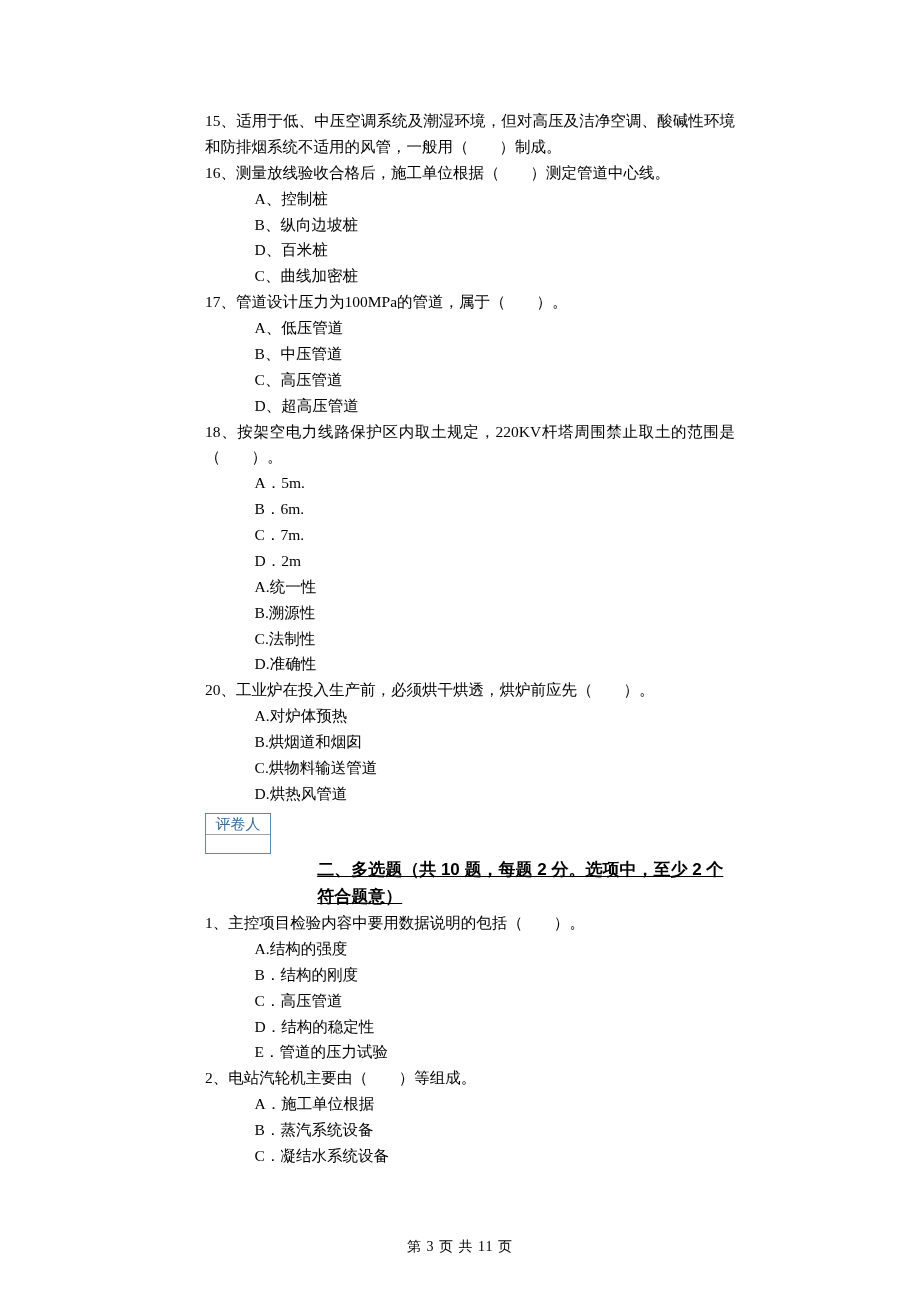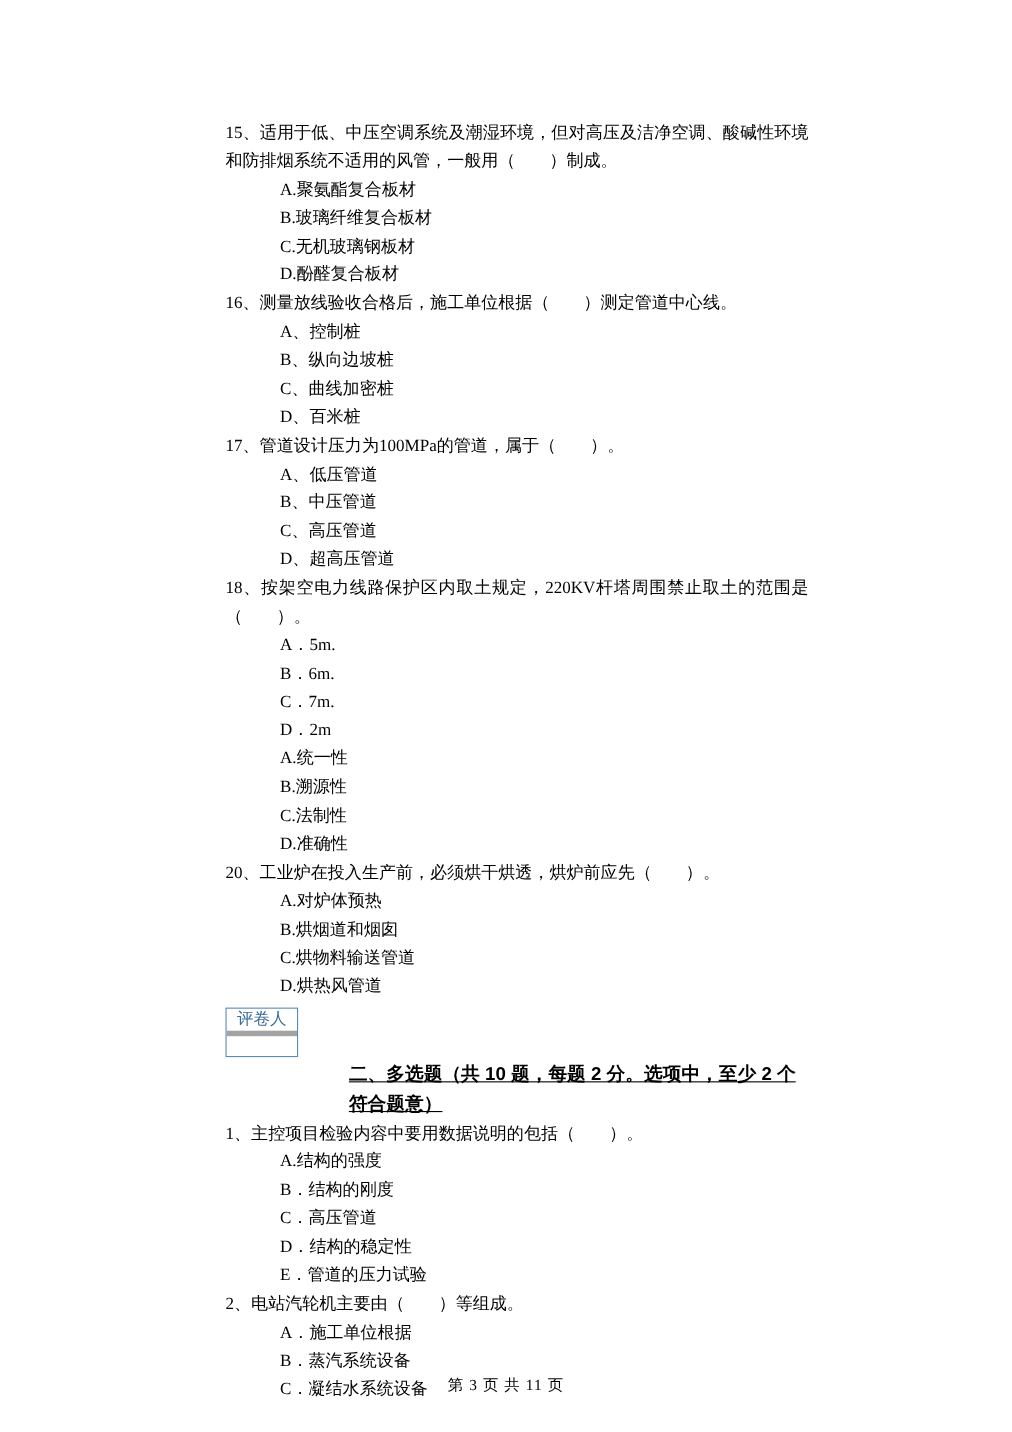--- a/index.html
+++ b/index.html
@@ -78,12 +78,6 @@
 <div class="page">
 
   <p class="q-stem">15、适用于低、中压空调系统及潮湿环境，但对高压及洁净空调、酸碱性环境和防排烟系统不适用的风管，一般用（　　）制成。</p>
-  <div class="options">
-    <p class="opt">A.聚氨酯复合板材</p>
-    <p class="opt">B.玻璃纤维复合板材</p>
-    <p class="opt">C.无机玻璃钢板材</p>
-    <p class="opt">D.酚醛复合板材</p>
-  </div>
 
   <p class="q-stem">16、测量放线验收合格后，施工单位根据（　　）测定管道中心线。</p>
   <div class="options">

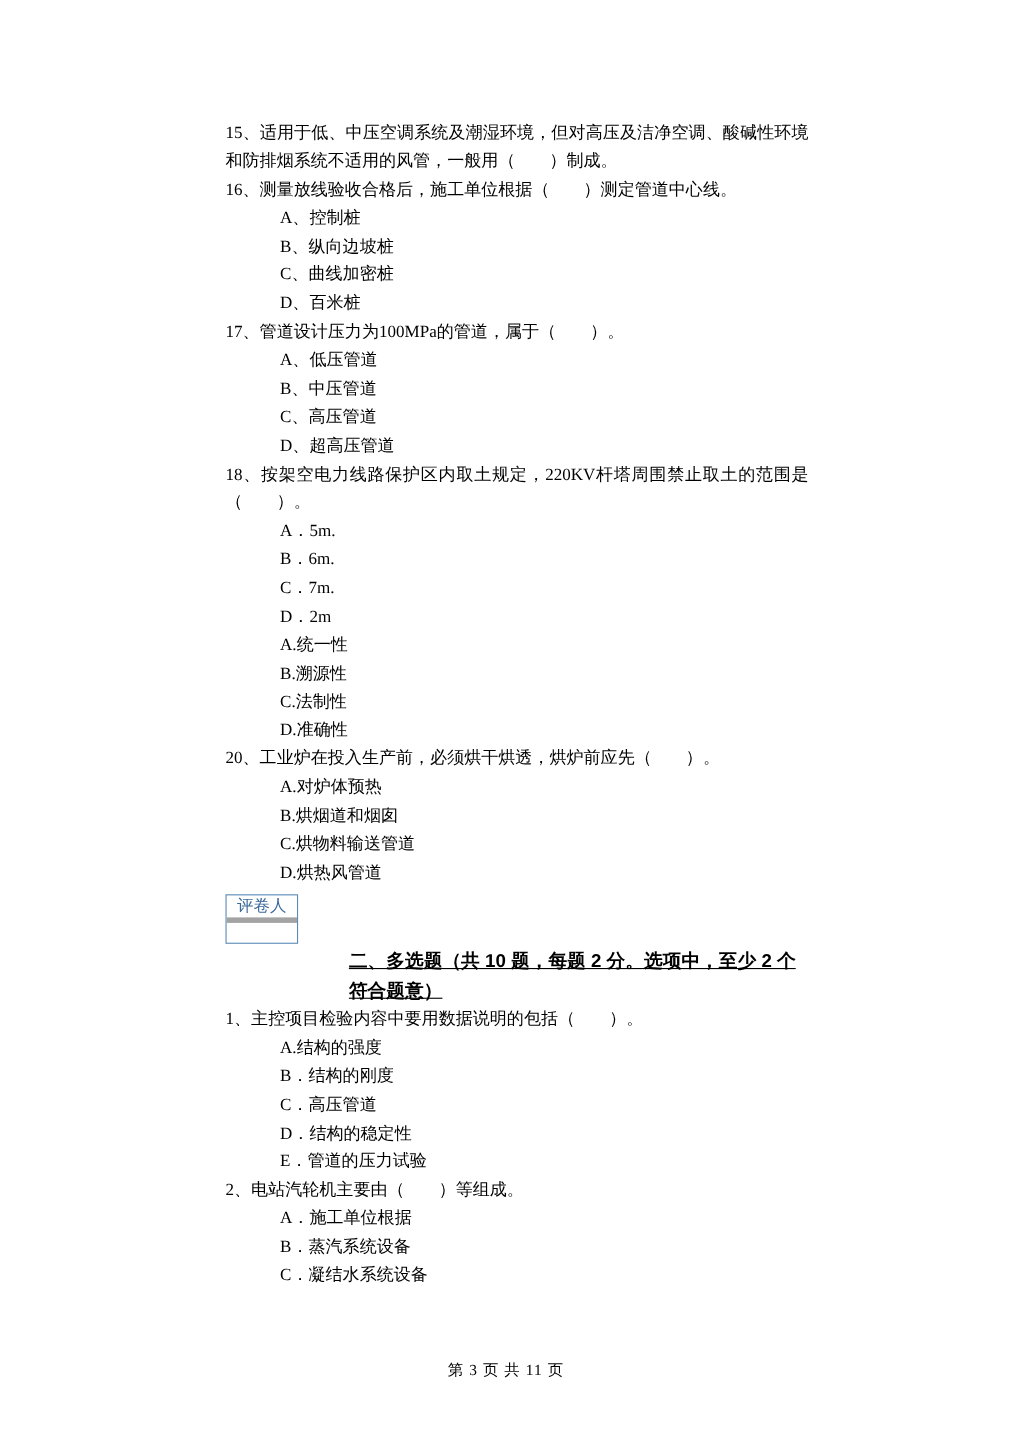--- a/index.html
+++ b/index.html
@@ -83,8 +83,8 @@
   <div class="options">
     <p class="opt">A、控制桩</p>
     <p class="opt">B、纵向边坡桩</p>
+    <p class="opt">D、百米桩</p>
     <p class="opt">C、曲线加密桩</p>
-    <p class="opt">D、百米桩</p>
   </div>
 
   <p class="q-stem">17、管道设计压力为100MPa的管道，属于（　　）。</p>

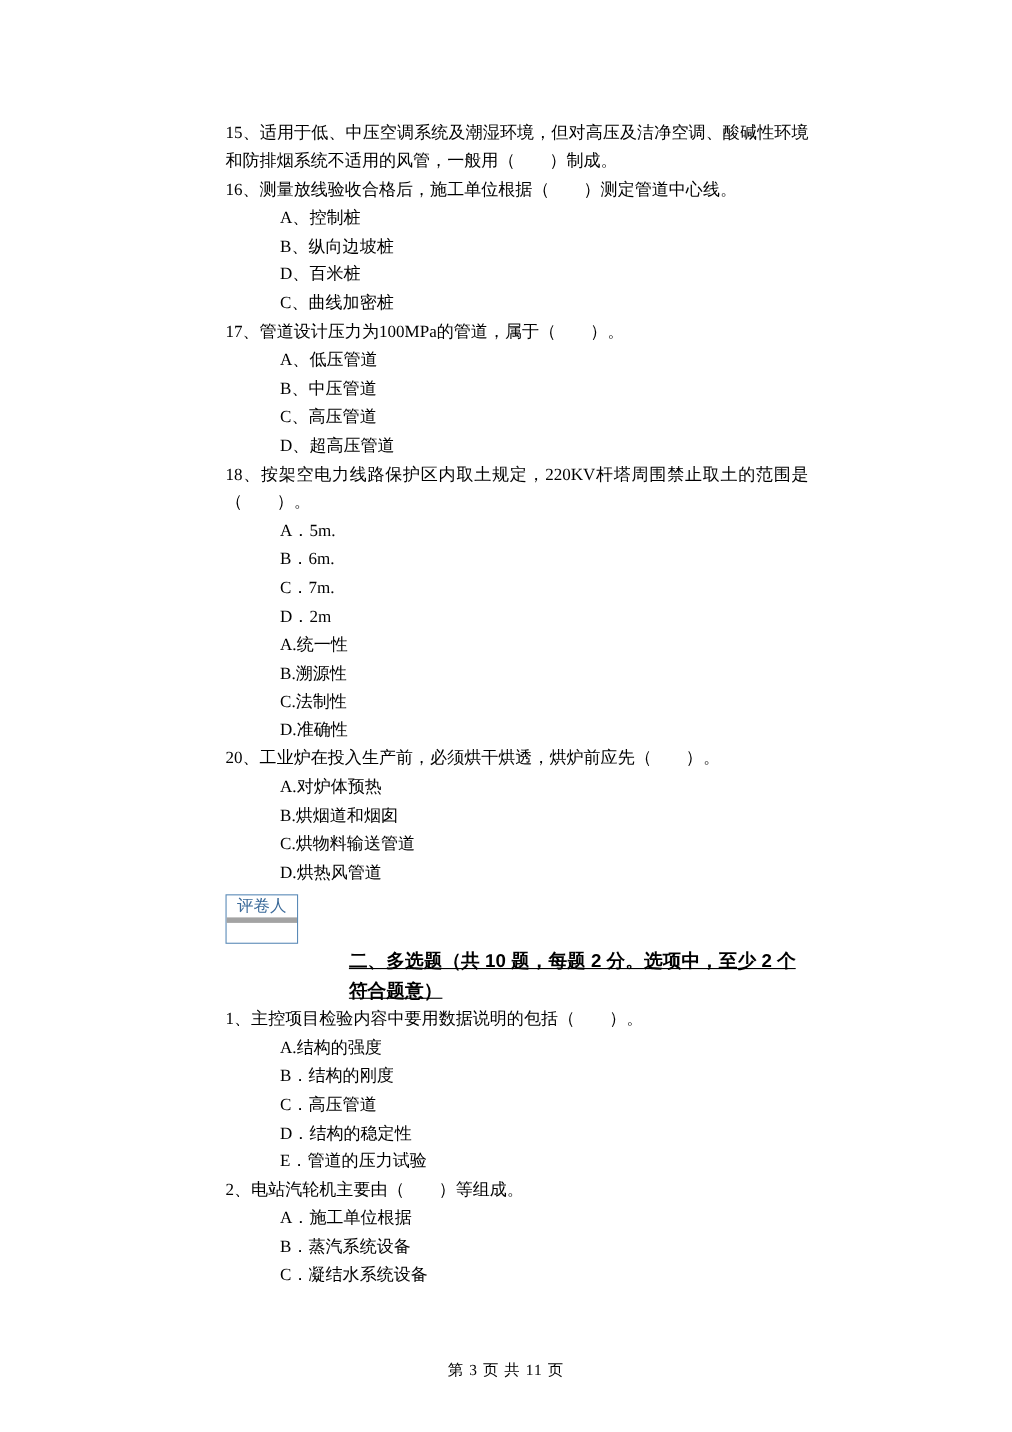--- a/index.html
+++ b/index.html
@@ -39,7 +39,7 @@
       box-sizing: border-box;
     }
     .grader-box .row1 {
-      border-bottom: 5px solid #a3a3a3;
+      border-bottom: 1px solid #a3a3a3;
       padding: 0 6px;
       color: #3b6a99;
       font-size: 15px;

